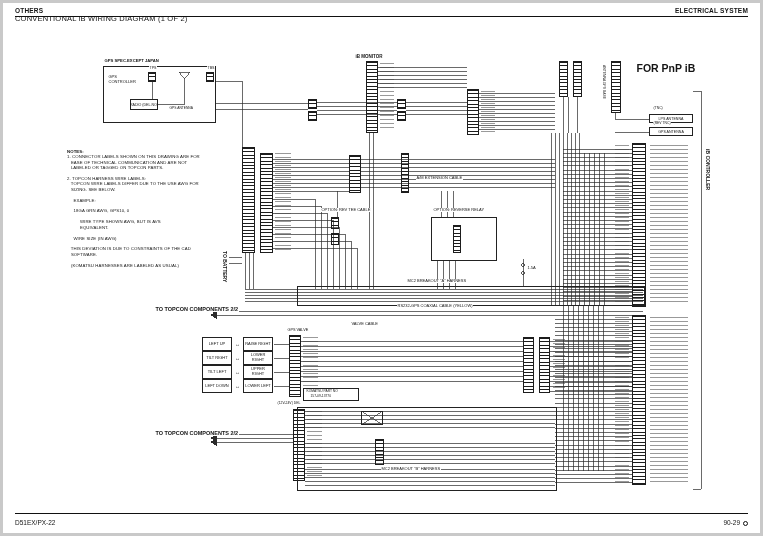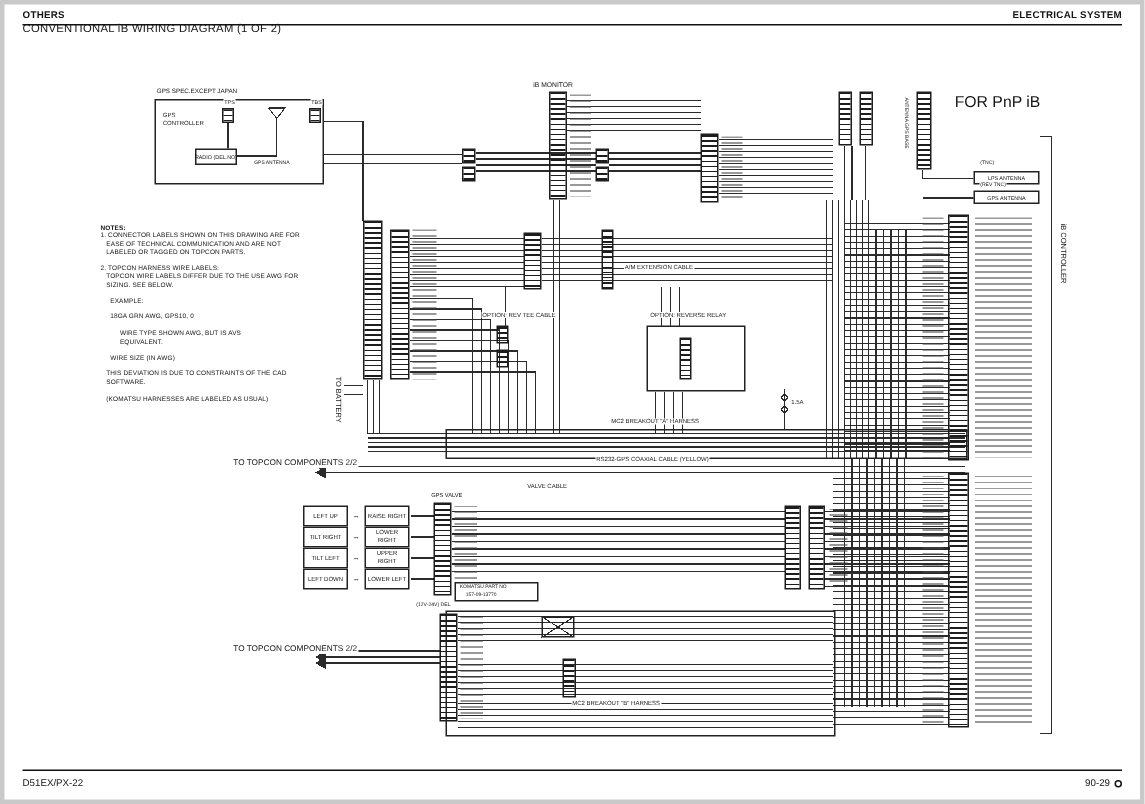--- a/index.html
+++ b/index.html
@@ -18,7 +18,7 @@
   .bx{position:absolute;border:1px solid #222;background:transparent}
   .lbx{font-size:3.6px;display:flex;align-items:center;justify-content:center;background:#fff;white-space:nowrap}
   .lb{position:absolute;white-space:nowrap;background:#fff;line-height:1.12;padding:0 .5px}
-  .lb.b{font-weight:normal}
+  .lb.b{font-weight:bold}
   .lb.vert{writing-mode:vertical-rl;background:transparent}
   .notes{position:absolute;left:64px;top:146px;font-size:4.3px;line-height:5.4px;white-space:pre;letter-spacing:.1px}
   .swtable{position:absolute}

